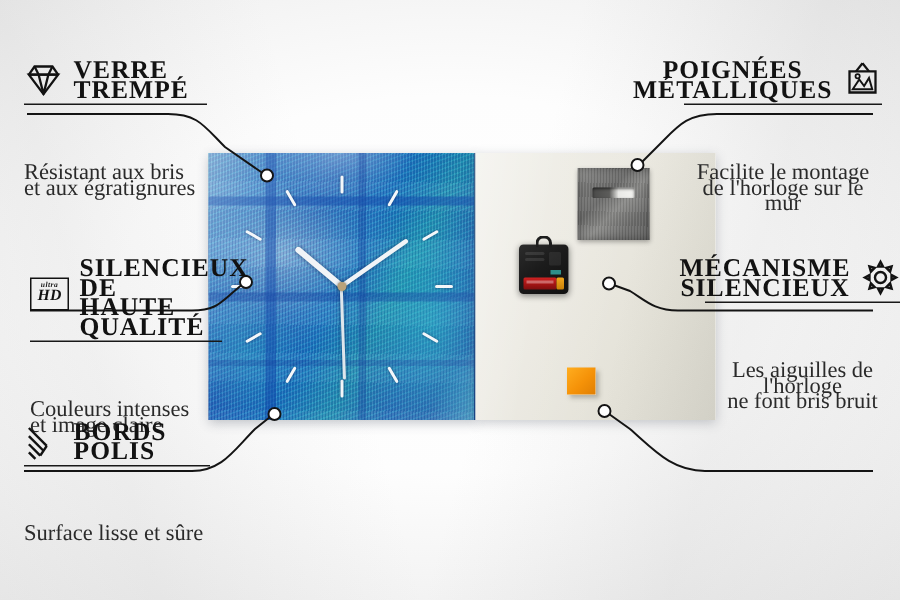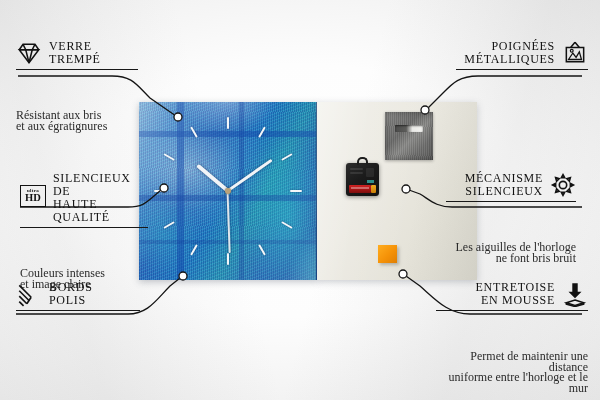--- a/index.html
+++ b/index.html
@@ -179,8 +179,8 @@
   
   .callout { position: absolute; }
   .callout .ttl {
-    font-weight: 400;
-    font-size: 12px;
+    font-weight: 700;
+    font-size: 17px;
     letter-spacing: 0.7px;
     line-height: 13px;
     color: #121212;

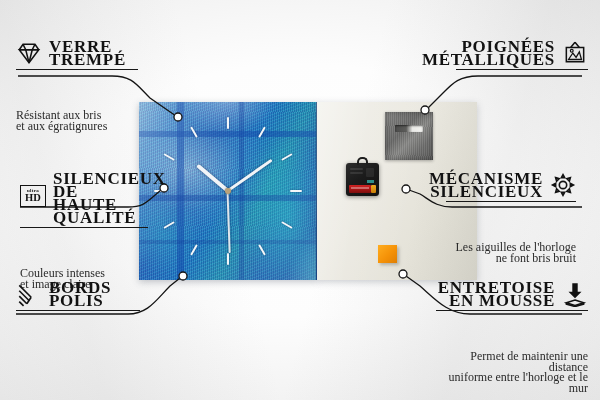--- a/index.html
+++ b/index.html
@@ -195,7 +195,7 @@
     margin-top: 40px;
   }
   .callout.left { text-align: left; }
-  .callout.right { text-align: right; }
+  .callout.right { text-align: center; }
 
   .head { display: flex; align-items: center; gap: 7px; }
   .callout.right .head { justify-content: flex-end; }

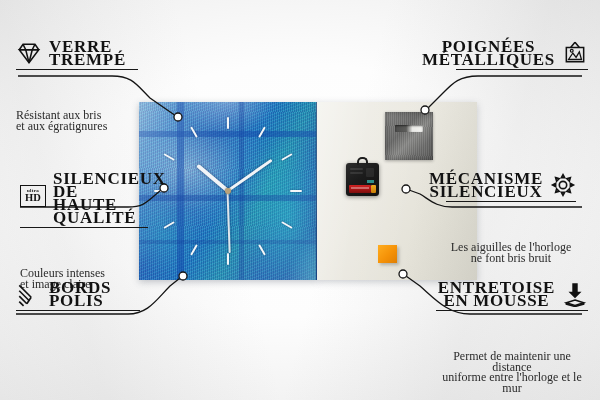--- a/index.html
+++ b/index.html
@@ -190,7 +190,7 @@
     height: 1px; background: #181818; margin: 3px 0 3px 0;
   }
   .callout .sub {
-    font-size: 12px; line-height: 10.5px; color: #2a2a2a;
+    font-size: 15px; line-height: 10.5px; color: #2a2a2a;
     white-space: pre-line;
     margin-top: 40px;
   }

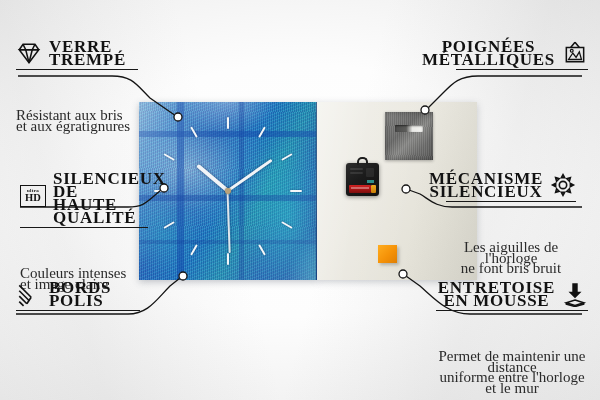--- a/index.html
+++ b/index.html
@@ -373,6 +373,8 @@
       </span>
     </div>
     <div class="rule"></div>
+    <div class="sub">Facilite le montage
+de l'horloge sur le mur</div>
   </div>
 
   <div class="callout right" id="c-meca">

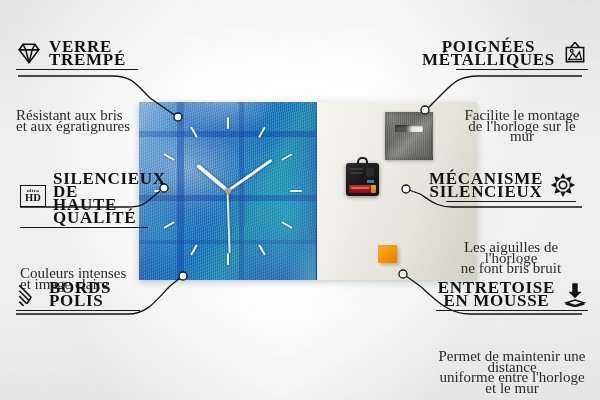--- a/index.html
+++ b/index.html
@@ -208,7 +208,7 @@
   #c-bords   { left: 16px;  top: 281px; width: 124px; }
   
   #c-poign   { right: 12px; top: 40px;  width: 132px; }
-  #c-meca    { right: 24px; top: 172px; width: 130px; }
+  #c-meca    { right: 0; top: 172px; width: 130px; }
   #c-entre   { right: 12px; top: 281px; width: 152px; }
 
   

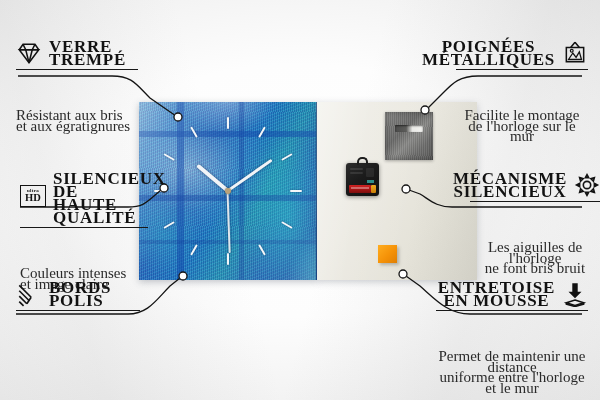--- a/index.html
+++ b/index.html
@@ -199,7 +199,7 @@
 
   .head { display: flex; align-items: center; gap: 7px; }
   .callout.right .head { justify-content: flex-end; }
-  .ico { flex: 0 0 auto; width: 26px; height: 26px; color: #121212; }
+  .ico { flex: 0 0 auto; width: 26px; height: 26px; color: #121212; font-style: italic; }
   .ico svg { display: block; width: 26px; height: 26px; }
 
   

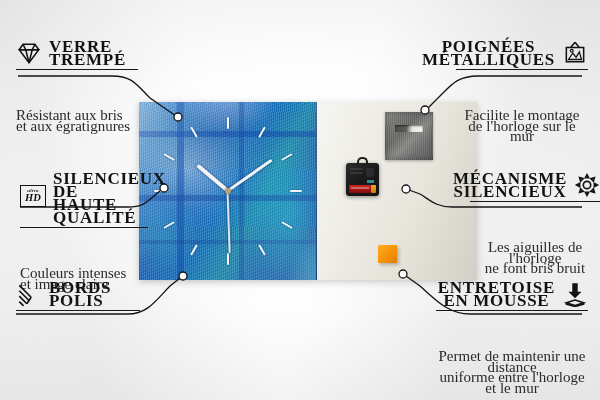--- a/index.html
+++ b/index.html
@@ -400,22 +400,6 @@
 ne font bris bruit</div>
   </div>
 
-  <div class="callout right" id="c-entre">
-    <div class="head">
-      <div class="ttl">ENTRETOISE
-EN MOUSSE</div>
-      <span class="ico">
-        <svg viewBox="0 0 24 24" fill="none" stroke="currentColor" stroke-width="1.4">
-          <path d="M9.5 2 H14.5 V10 H18 L12 16 L6 10 H9.5 Z" fill="currentColor" stroke="none"></path>
-          <path d="M12 17.5 L20 20 L12 22.5 L4 20 Z"></path>
-          <path d="M4 20 V21.3 L12 23.6 L20 21.3 V20"></path>
-        </svg>
-      </span>
-    </div>
-    <div class="rule"></div>
-    <div class="sub">Permet de maintenir une distance
-uniforme entre l'horloge et le mur</div>
-  </div>
 
 </div>
 

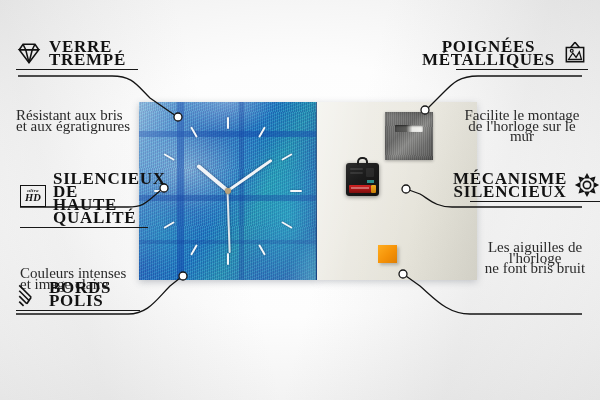--- a/index.html
+++ b/index.html
@@ -357,6 +357,7 @@
 POLIS</div>
     </div>
     <div class="rule"></div>
+    <div class="sub">Surface lisse et sûre</div>
   </div>
 
   <div class="callout right" id="c-poign">

